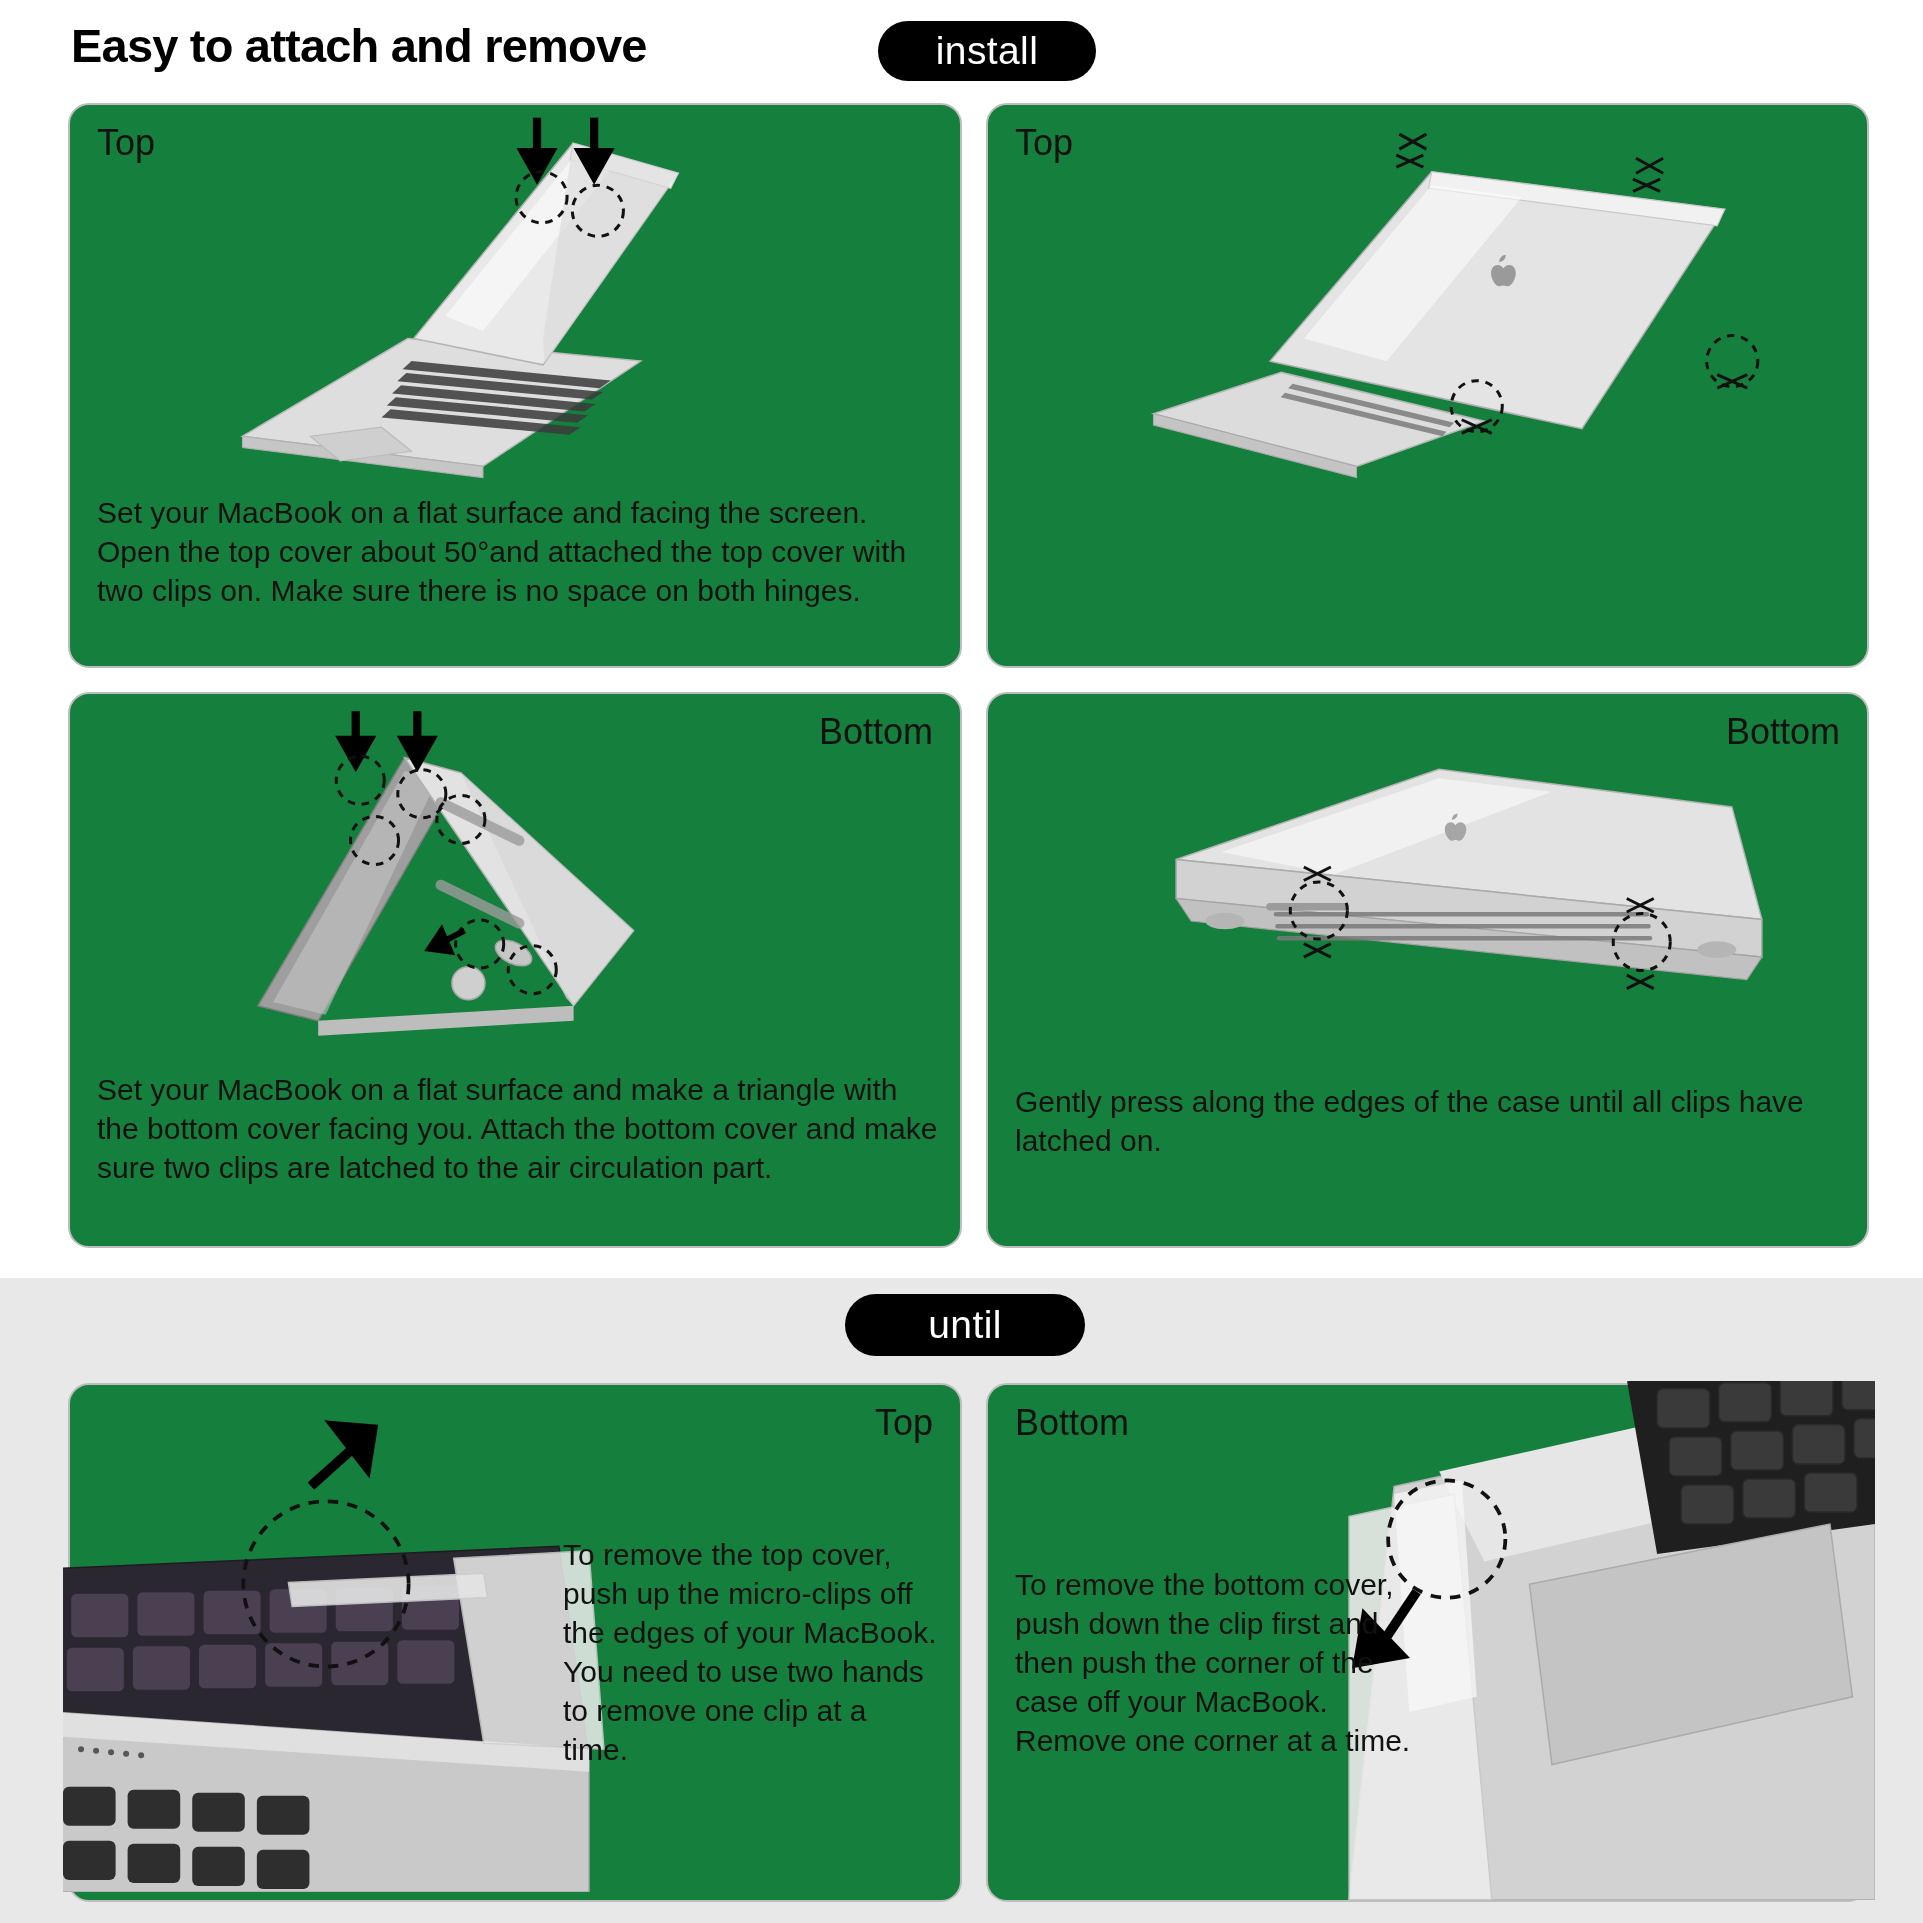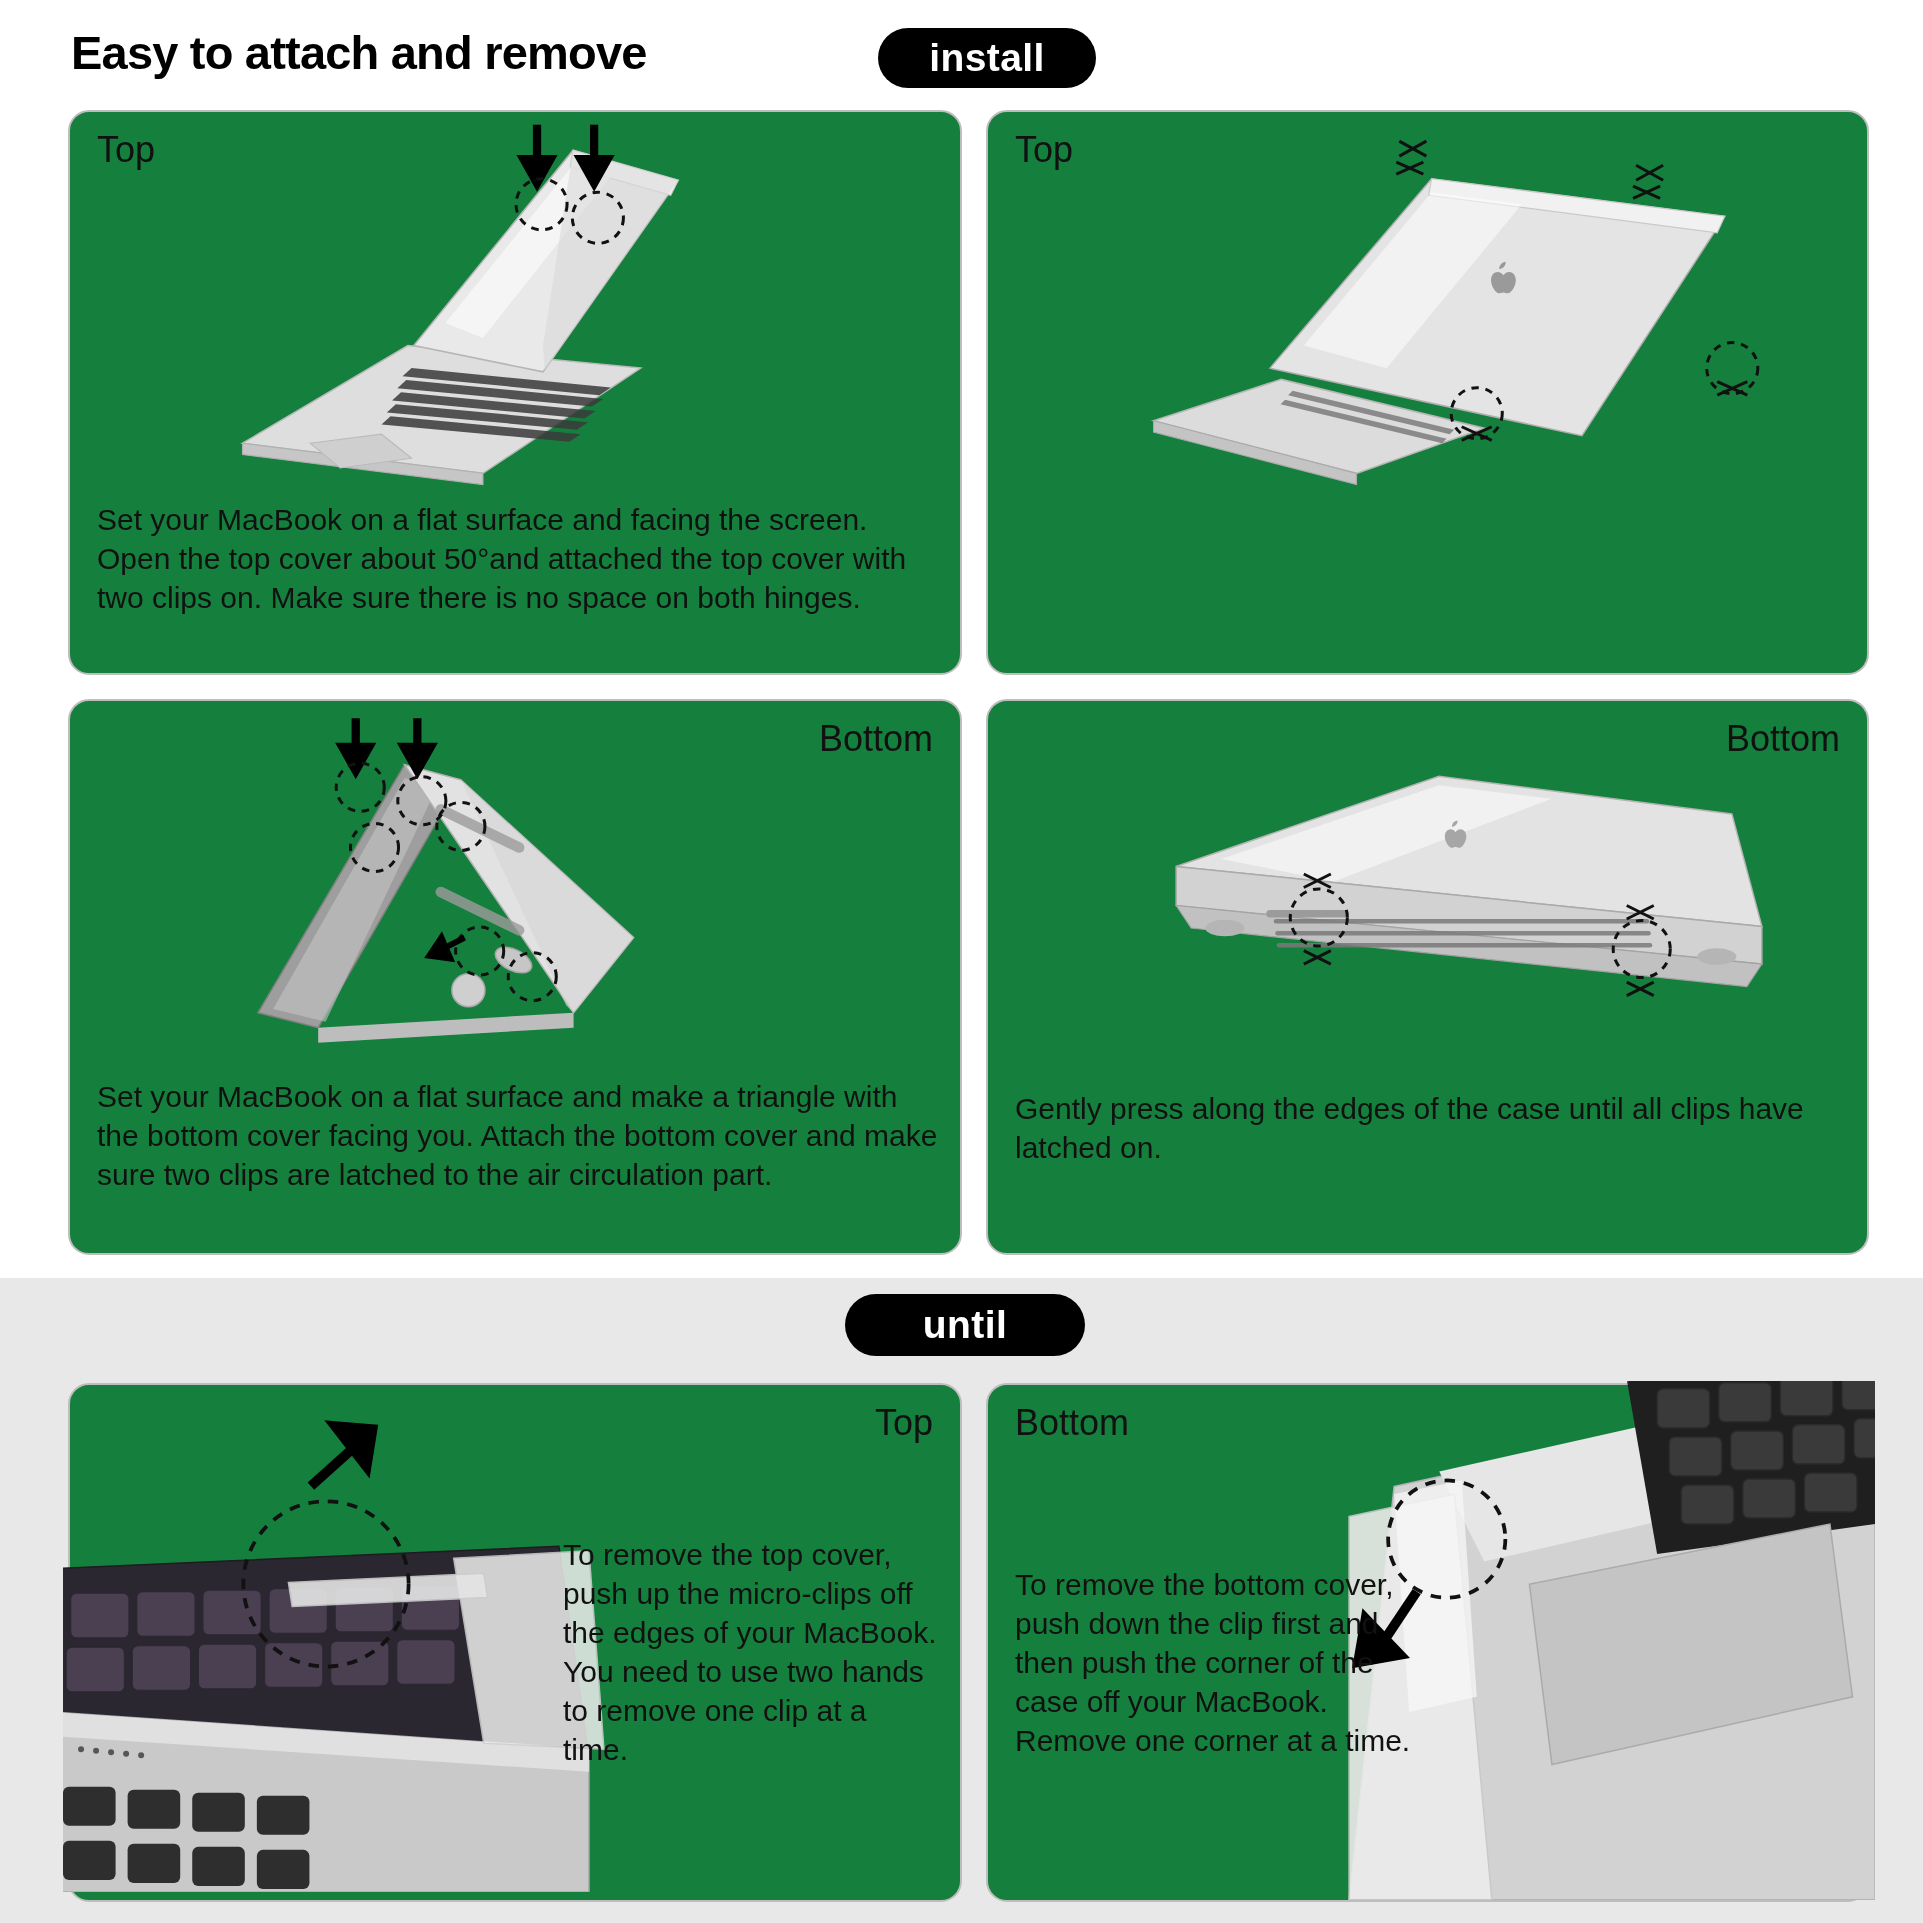--- a/index.html
+++ b/index.html
@@ -19,7 +19,7 @@
   
   .install-section {
     position: absolute;
-    left: 0; top: 14px;
+    left: 0; top: 7px;
     width: 1923px;
     height: 1278px;
     background: #ffffff;

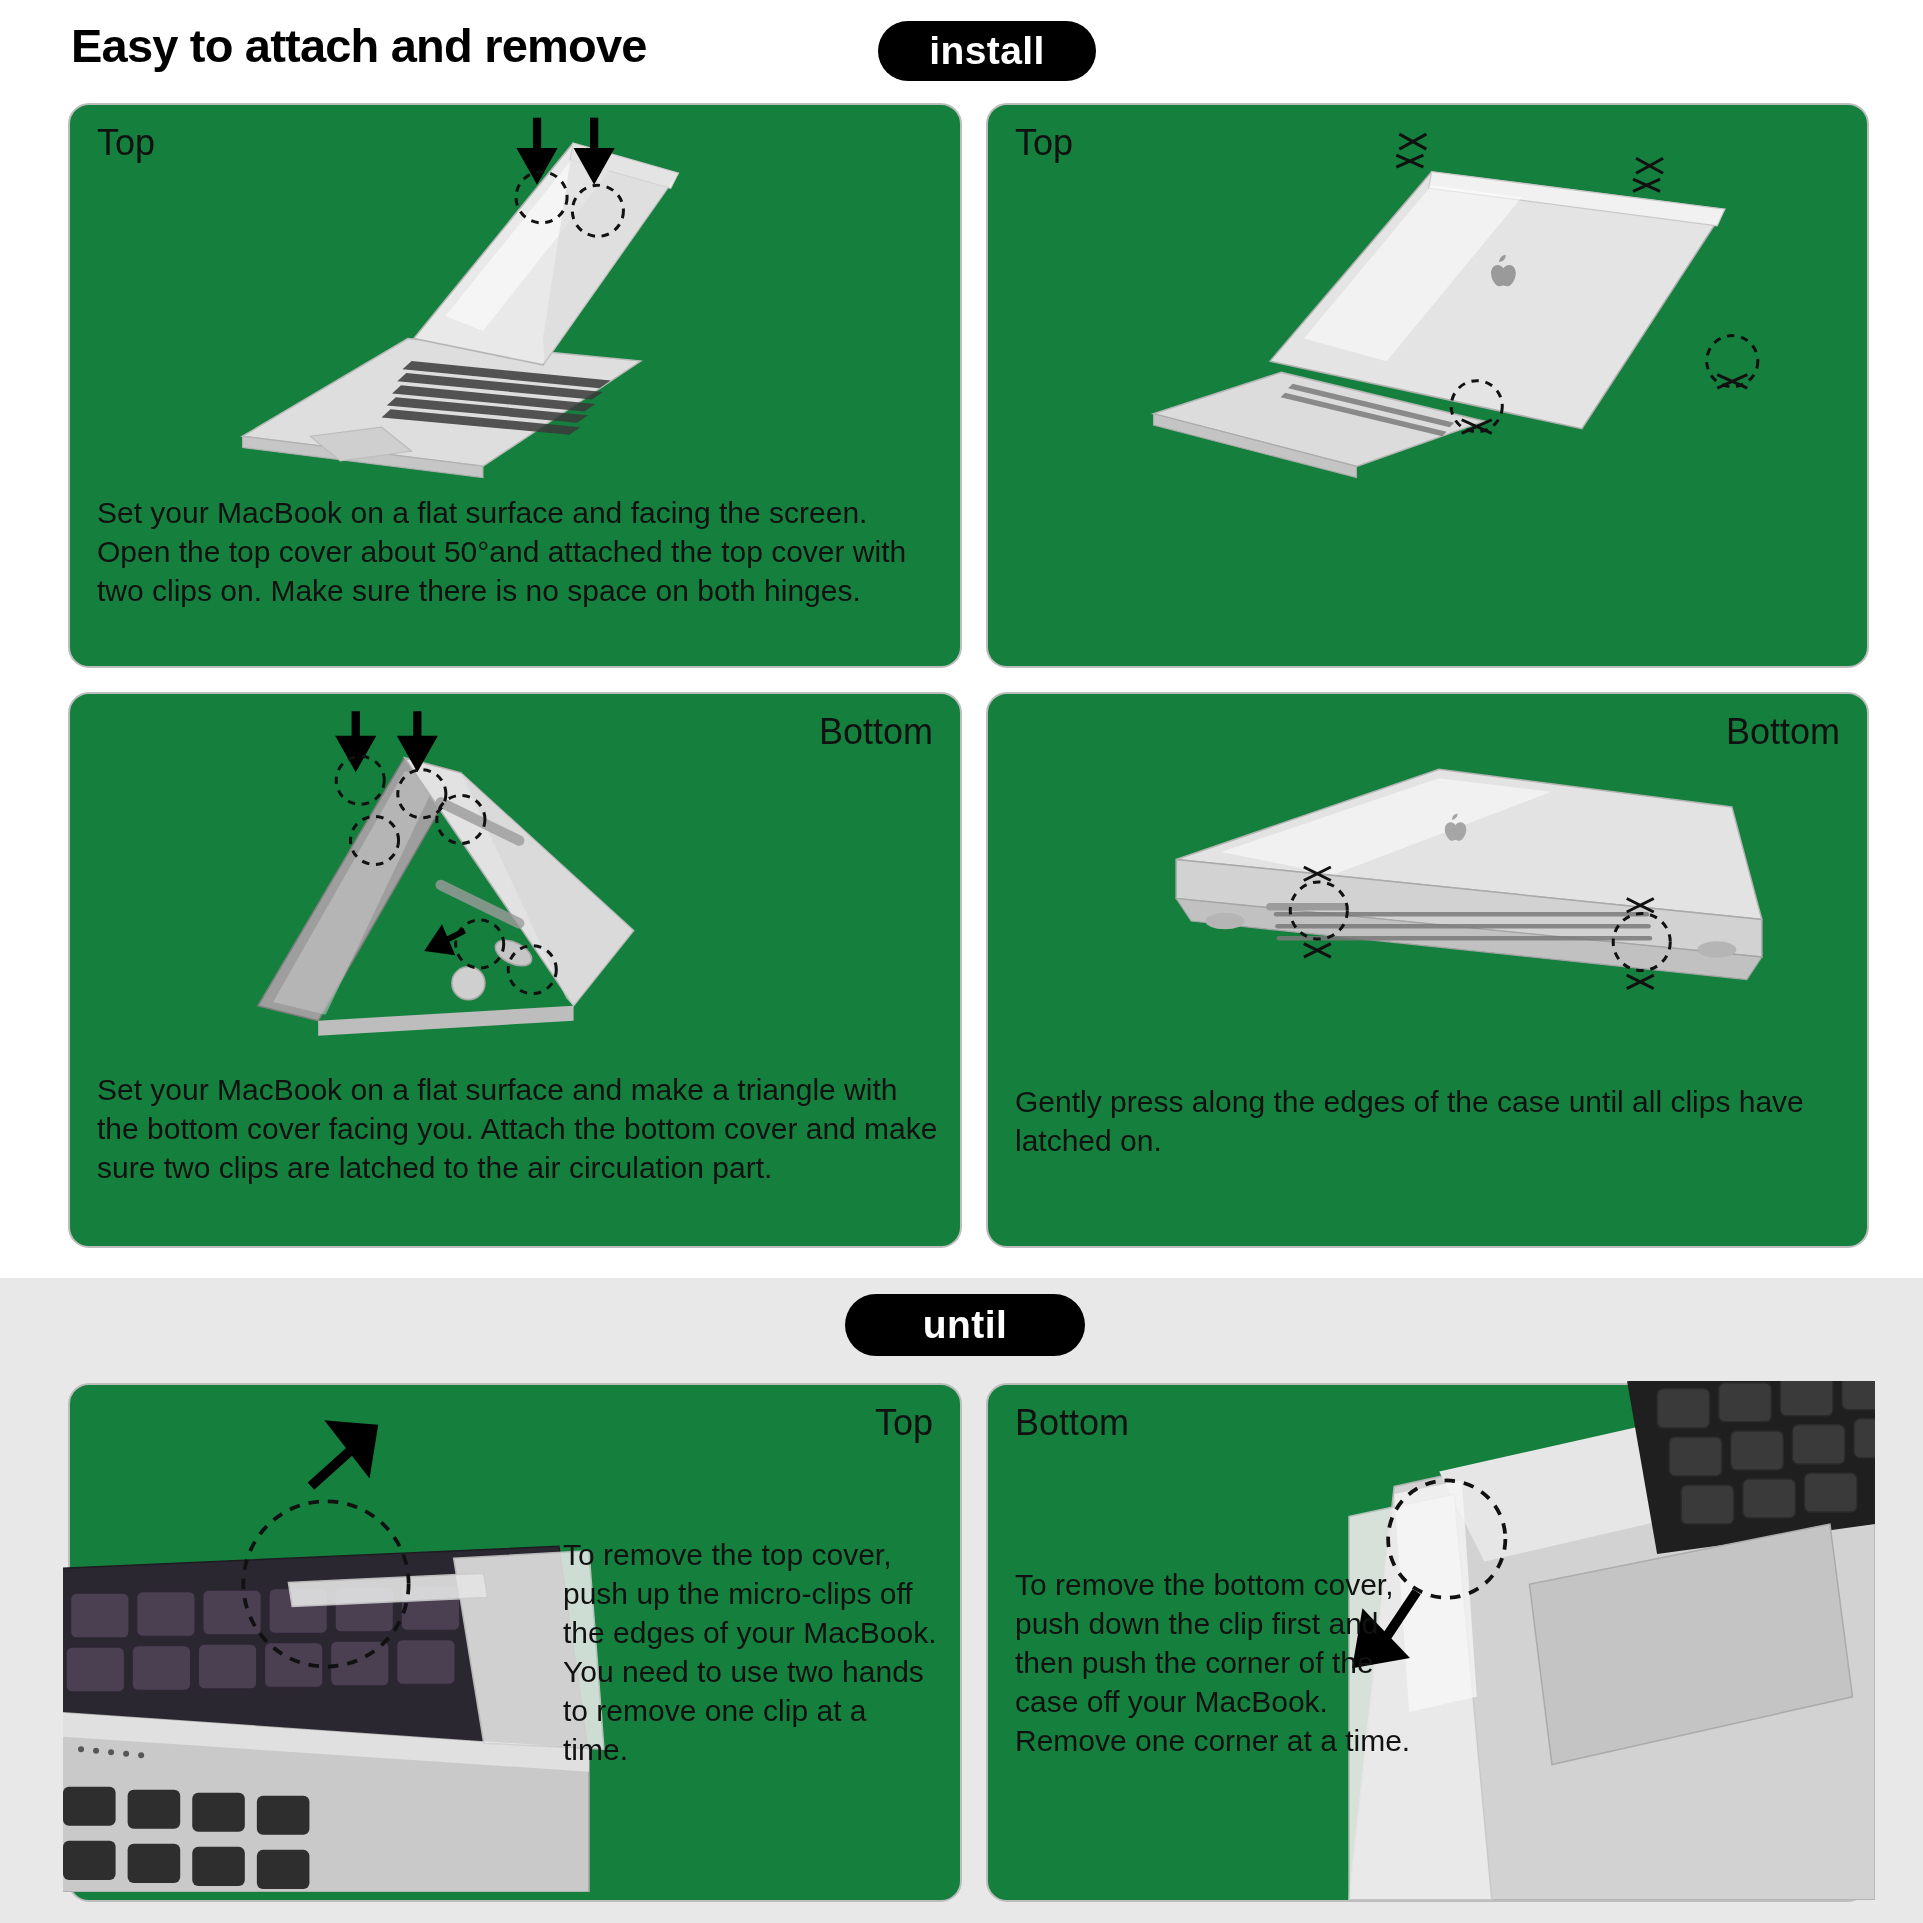--- a/index.html
+++ b/index.html
@@ -42,7 +42,7 @@
     color: #ffffff;
     border-radius: 33px;
     font-size: 39px;
-    font-weight: bold;
+    font-weight: normal;
     display: flex;
     align-items: center;
     justify-content: center;

